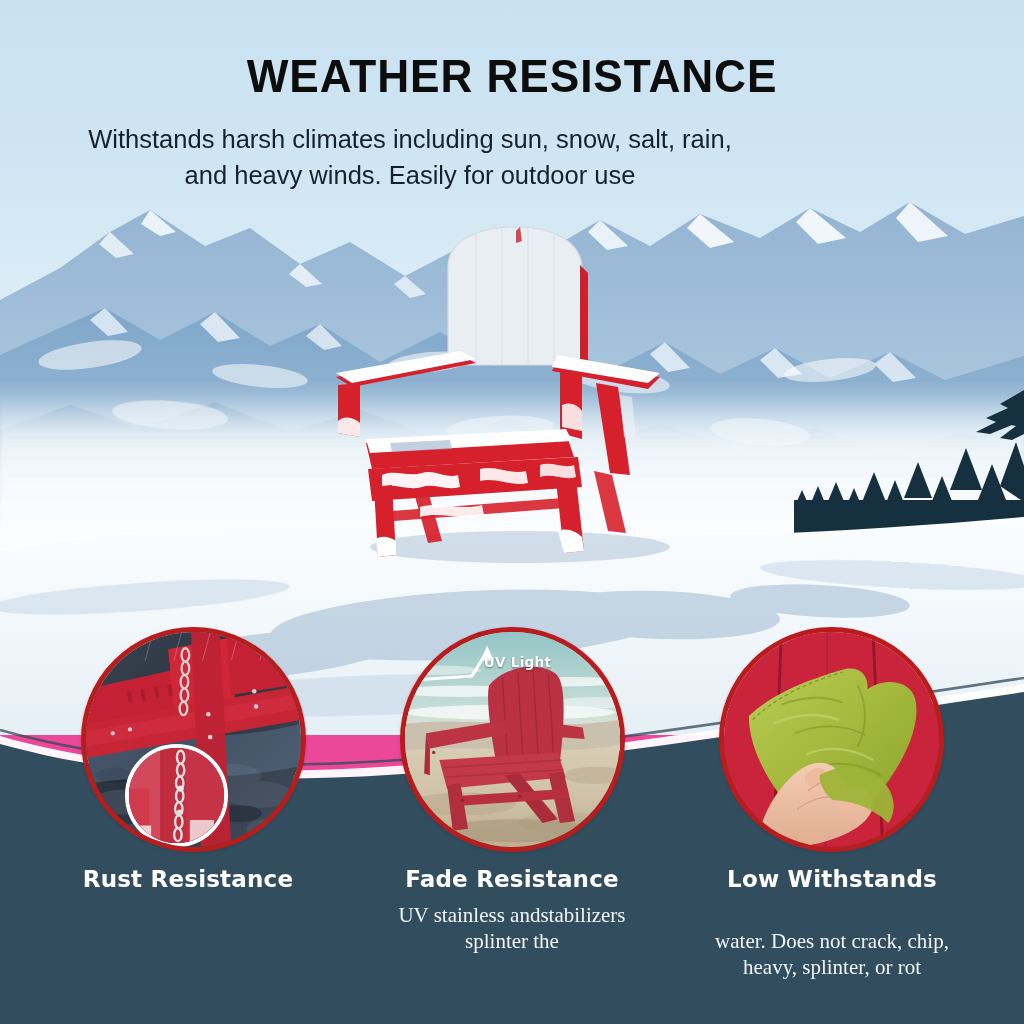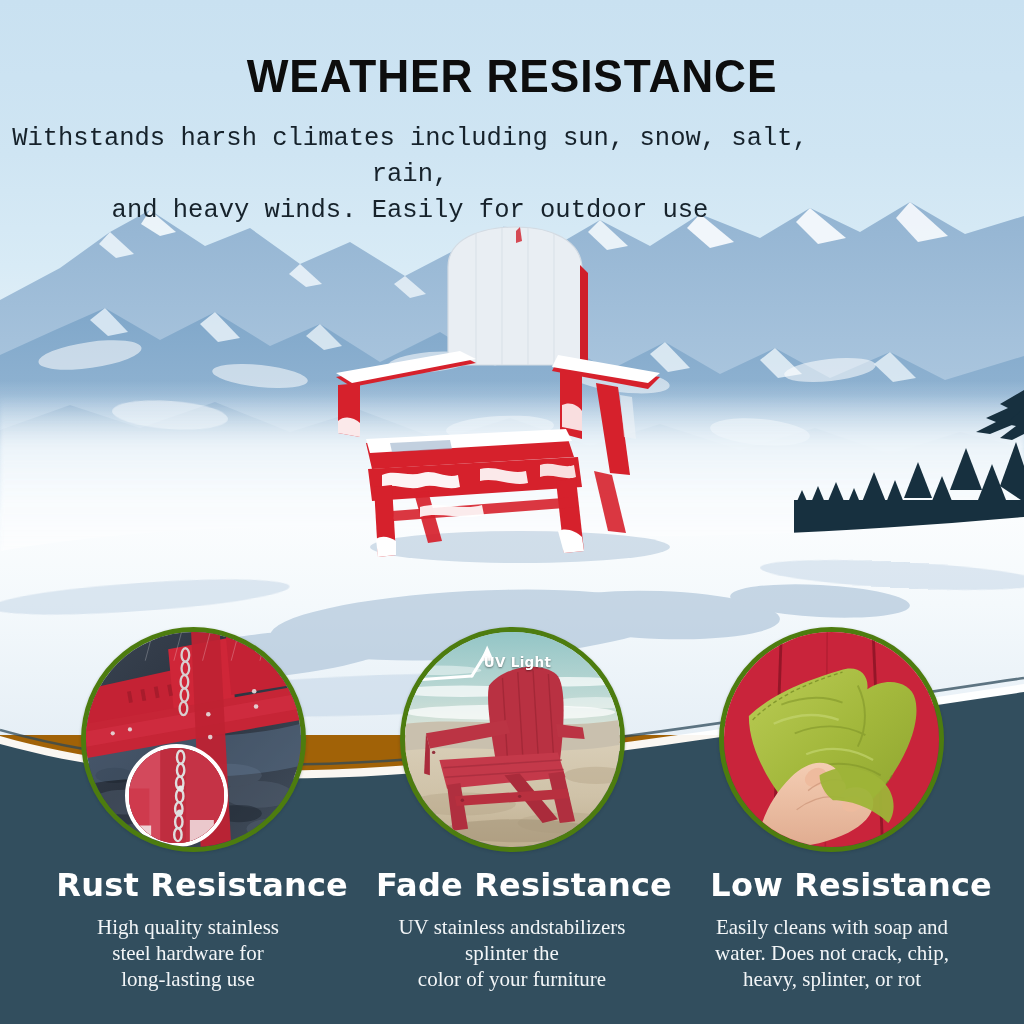--- a/index.html
+++ b/index.html
@@ -10,7 +10,7 @@
     position:relative;
     width:1024px;height:1024px;
     overflow:hidden;
-    background:#a16207;
+    background:#ec4899;
   }
 
   

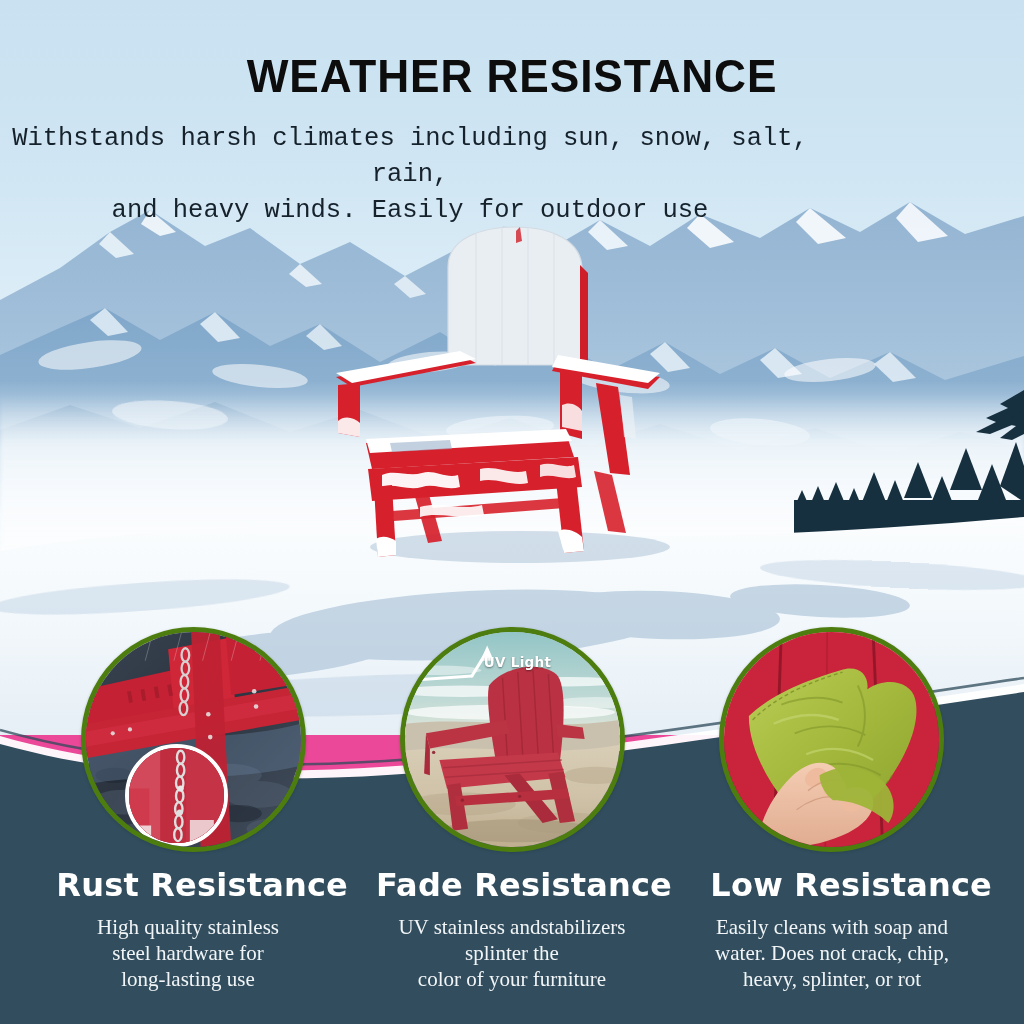--- a/index.html
+++ b/index.html
@@ -52,7 +52,7 @@
   .subtitle{
     position:absolute;left:0;top:121px;width:820px;
     text-align:center;
-    font-family:Liberation Mono, monospace;
+    font-family:Liberation Sans, sans-serif;
     font-size:25.5px;
     line-height:36px;
     color:#16222b;

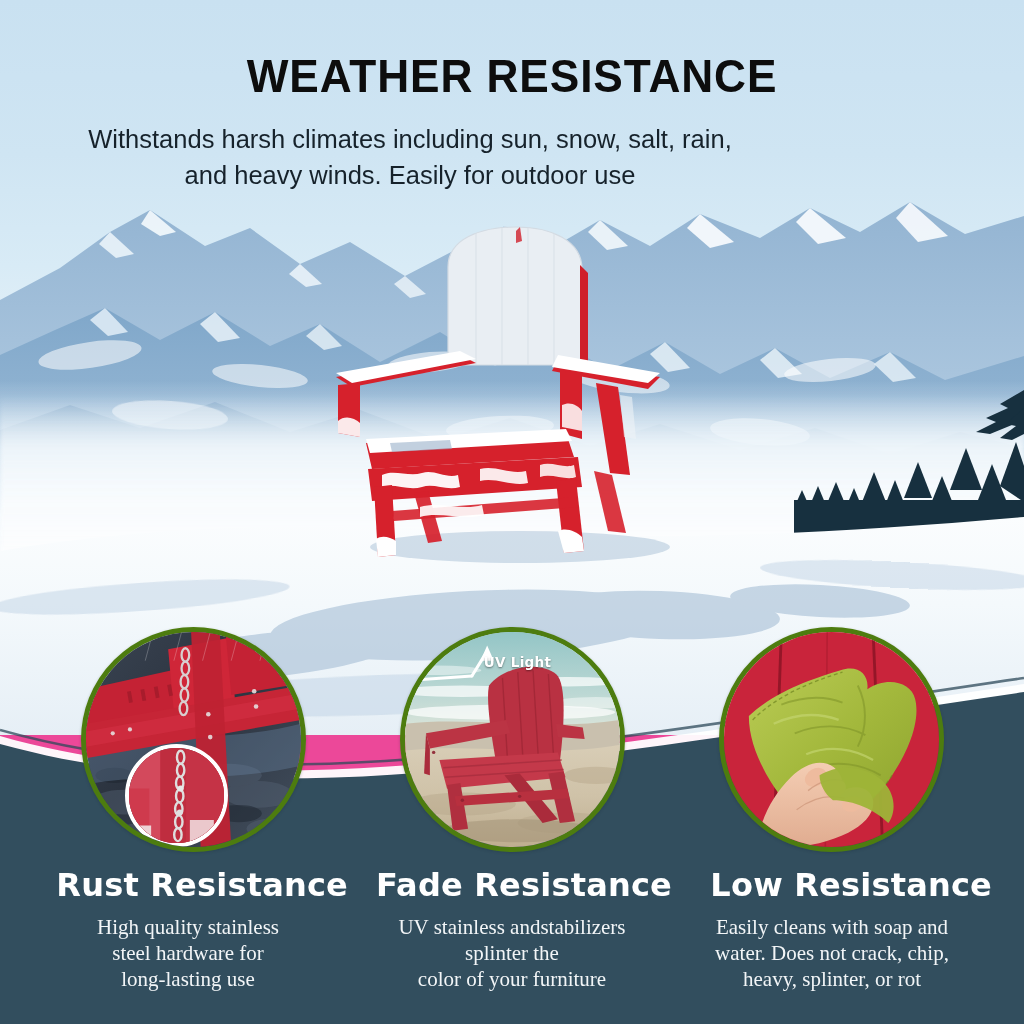--- a/index.html
+++ b/index.html
@@ -69,7 +69,7 @@
     position:absolute;
     border-radius:50%;
     overflow:hidden;
-    border:5px solid #4d7c0f;
+    border:5px solid #b91c1c;
     box-sizing:border-box;
     box-shadow:0 1px 3px rgba(20,40,55,.25);
   }

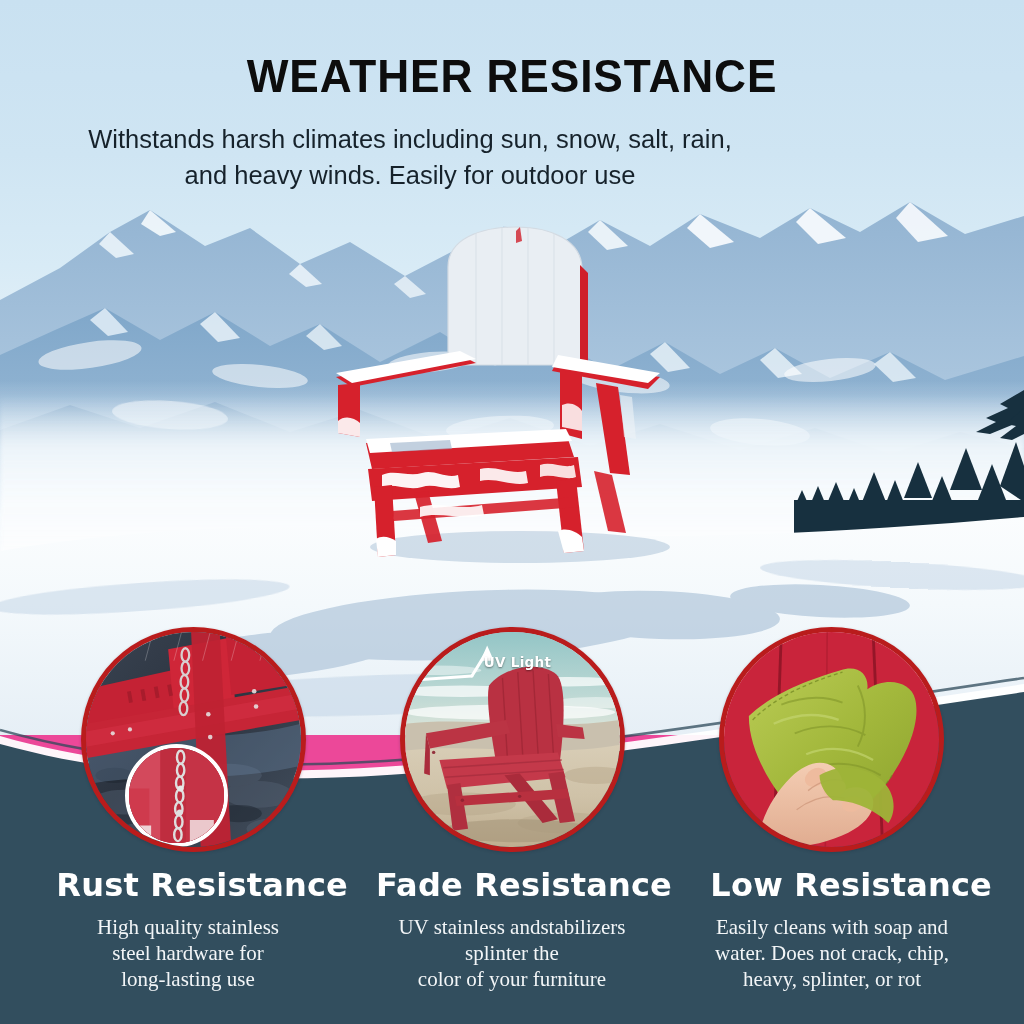--- a/index.html
+++ b/index.html
@@ -97,10 +97,9 @@
     margin:0 0 10px 0;
     font-family:"DejaVu Sans",sans-serif;
     font-weight:bold;
-    font-size:32px;
+    font-size:23px;
     letter-spacing:.2px;
     color:#ffffff;
-    text-align:right;
   }
   .feature p{
     margin:0;

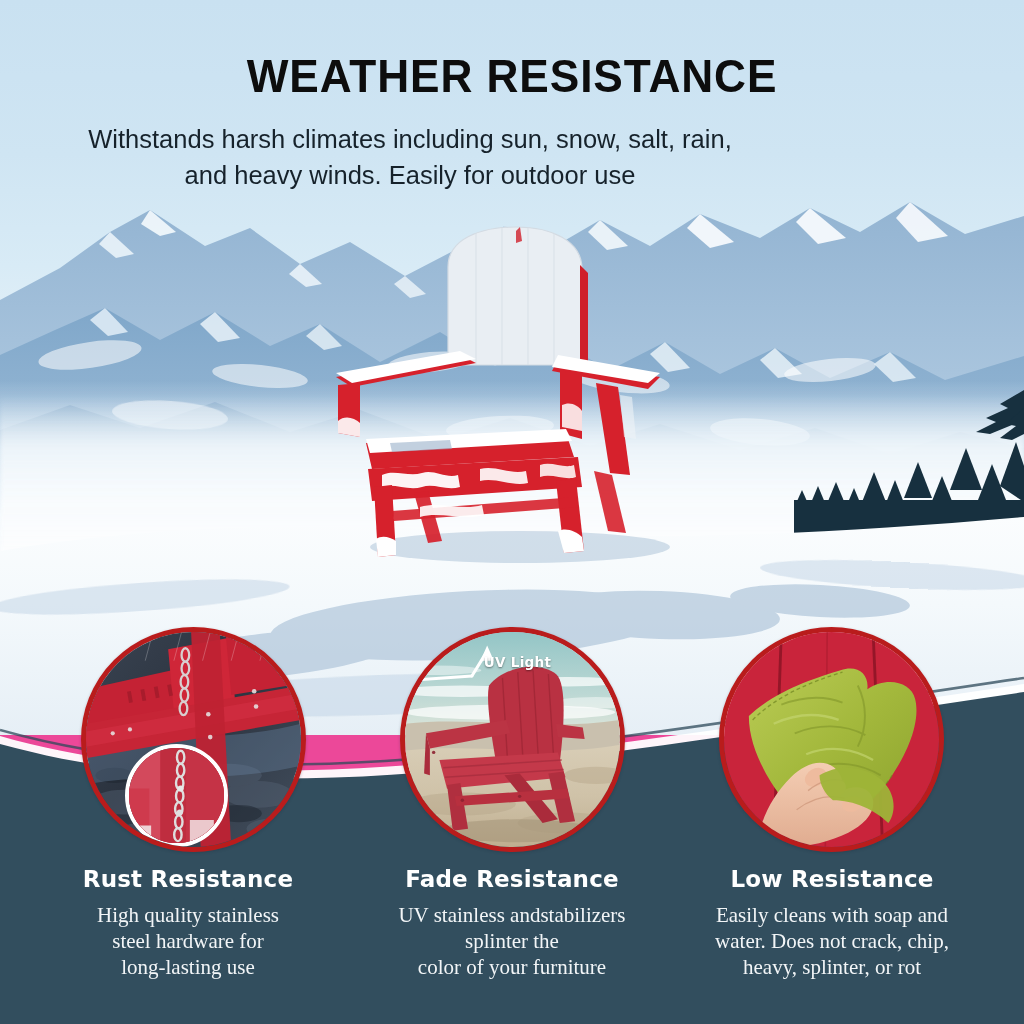--- a/index.html
+++ b/index.html
@@ -567,7 +567,7 @@
   </div>
 
   <div class="feature f3">
-    <h3>Low Resistance</h3>
+    <h3>Low Withstands</h3>
     <p>
       <span>Easily cleans with soap and</span><br>
       <span>water. Does not crack, chip,</span><br>

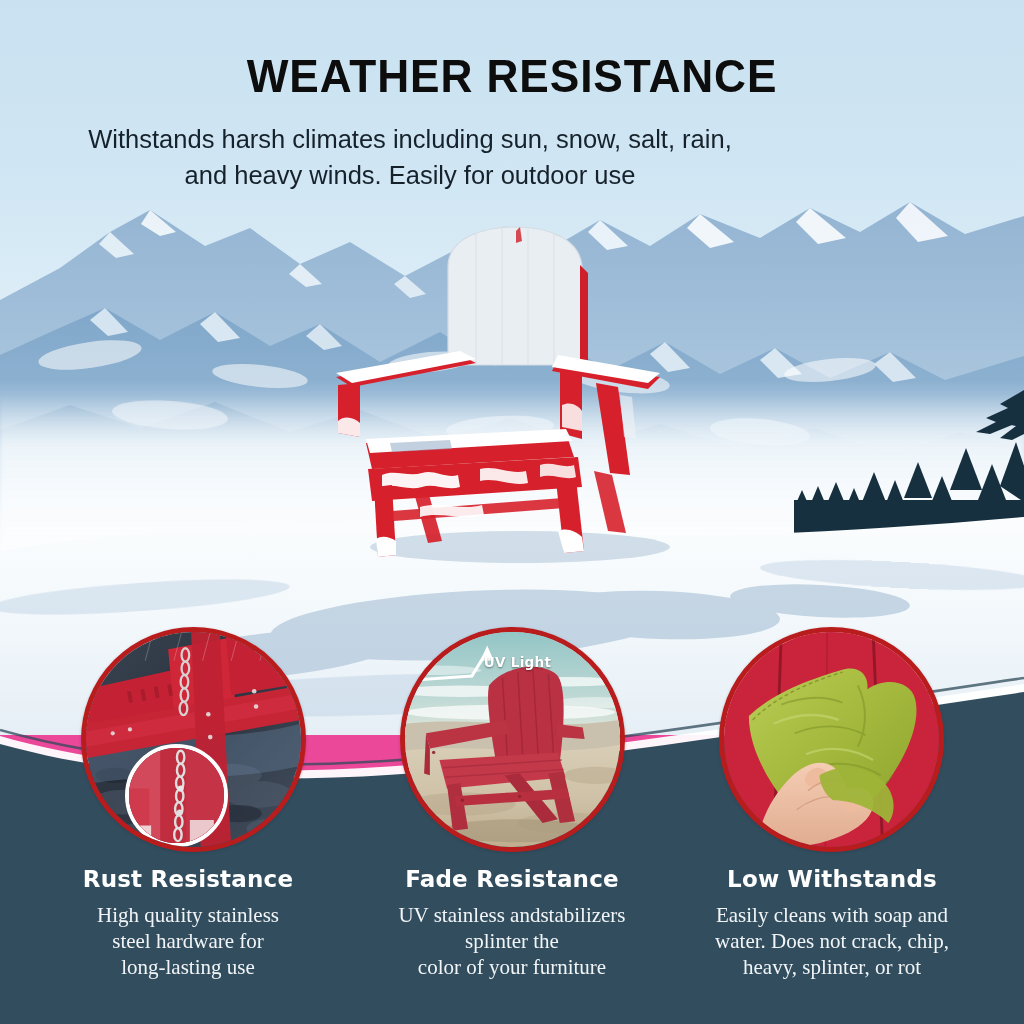--- a/index.html
+++ b/index.html
@@ -550,11 +550,6 @@
 
   <div class="feature f1">
     <h3>Rust Resistance</h3>
-    <p>
-      <span>High quality stainless</span><br>
-      <span>steel hardware for</span><br>
-      <span>long-lasting use</span>
-    </p>
   </div>
 
   <div class="feature f2">

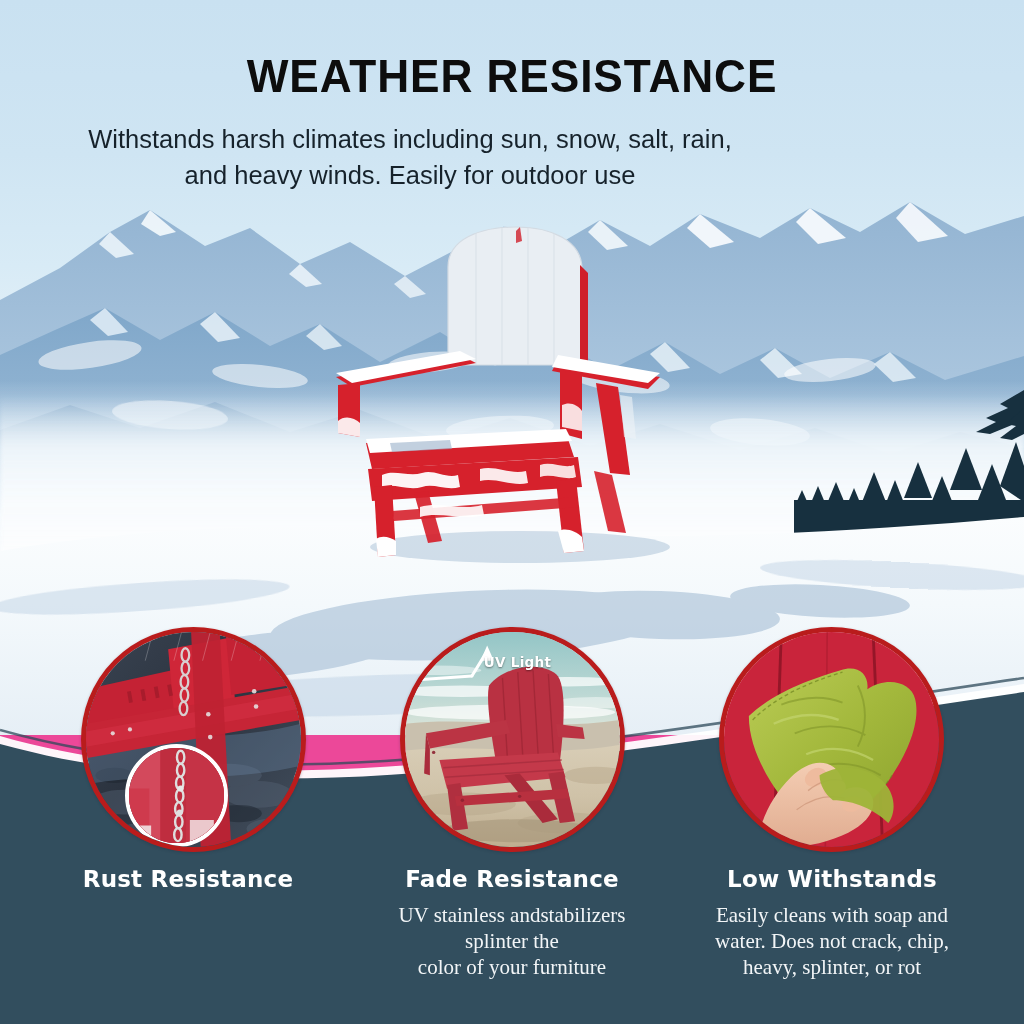--- a/index.html
+++ b/index.html
@@ -564,7 +564,7 @@
   <div class="feature f3">
     <h3>Low Withstands</h3>
     <p>
-      <span>Easily cleans with soap and</span><br>
+      <br>
       <span>water. Does not crack, chip,</span><br>
       <span>heavy, splinter, or rot</span>
     </p>

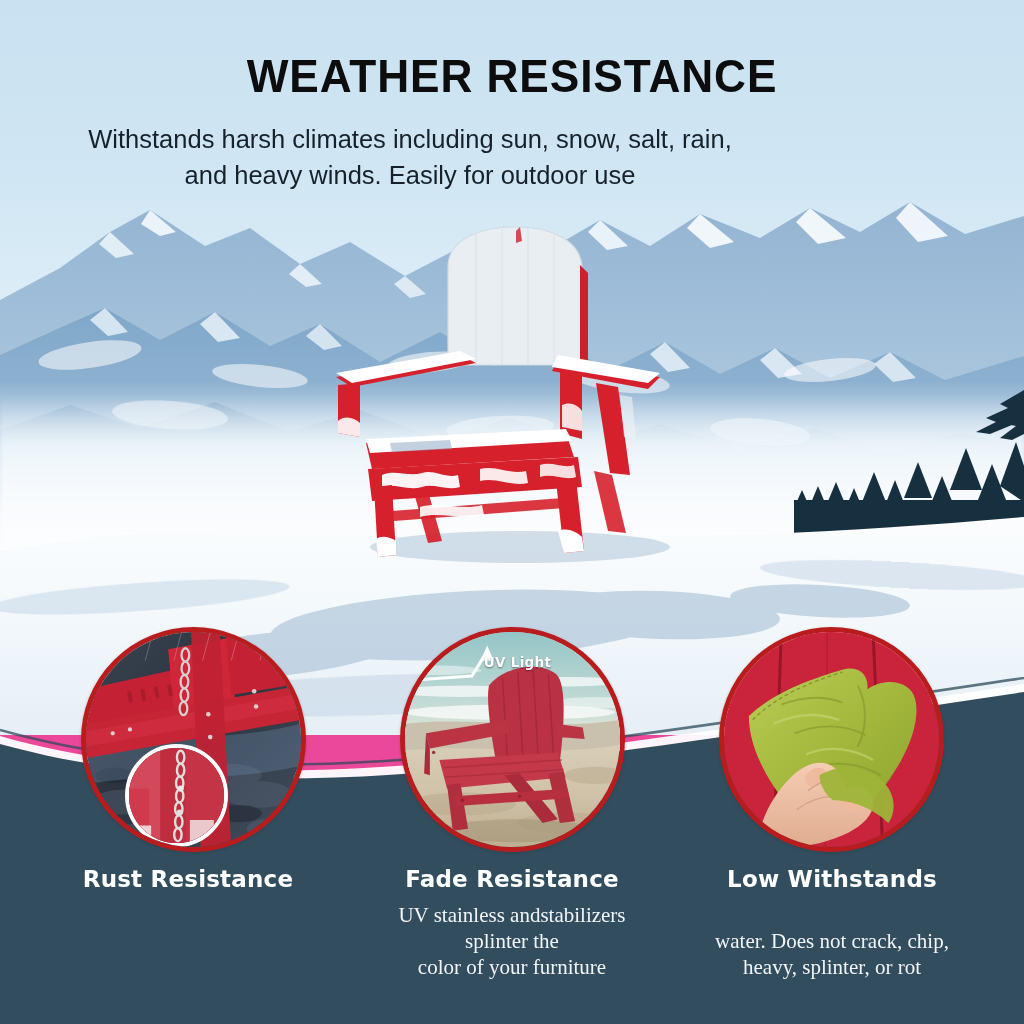--- a/index.html
+++ b/index.html
@@ -557,7 +557,6 @@
     <p>
       <span>UV stainless andstabilizers</span><br>
       <span>splinter the</span><br>
-      <span>color of your furniture</span>
     </p>
   </div>
 

